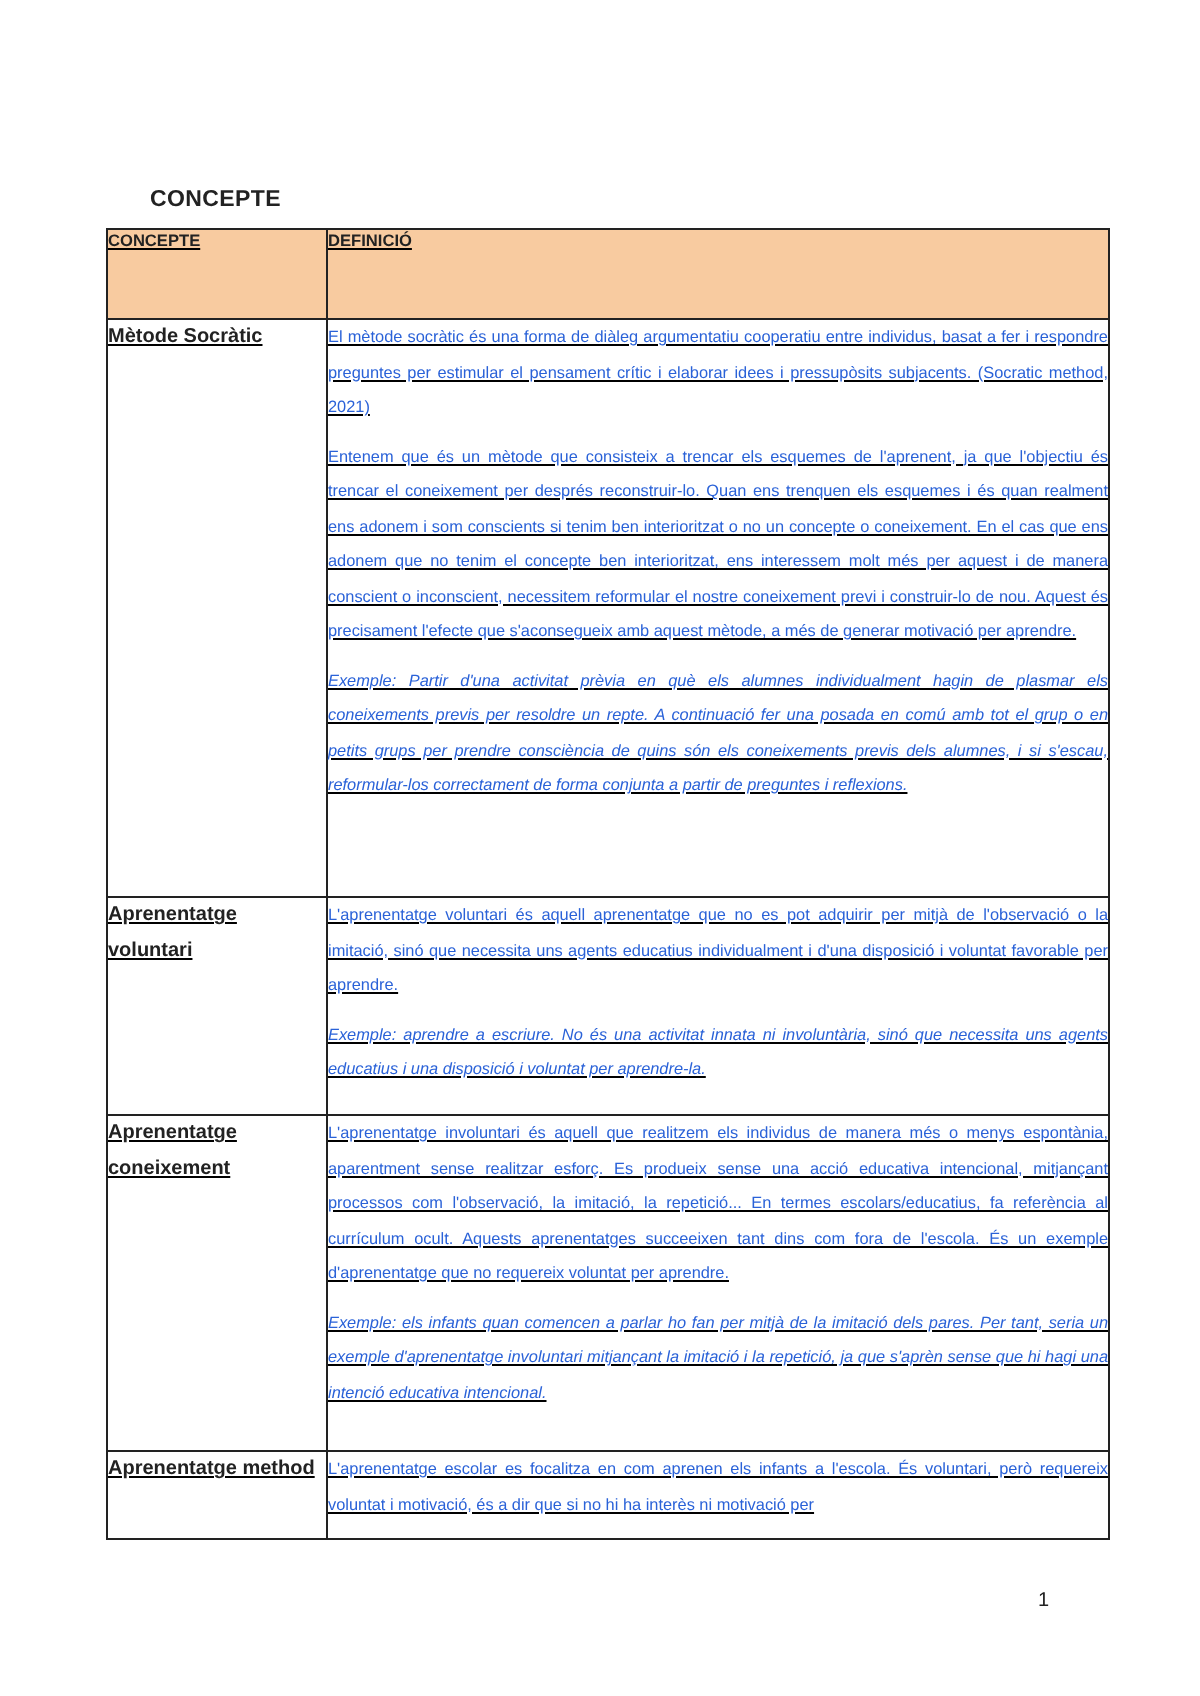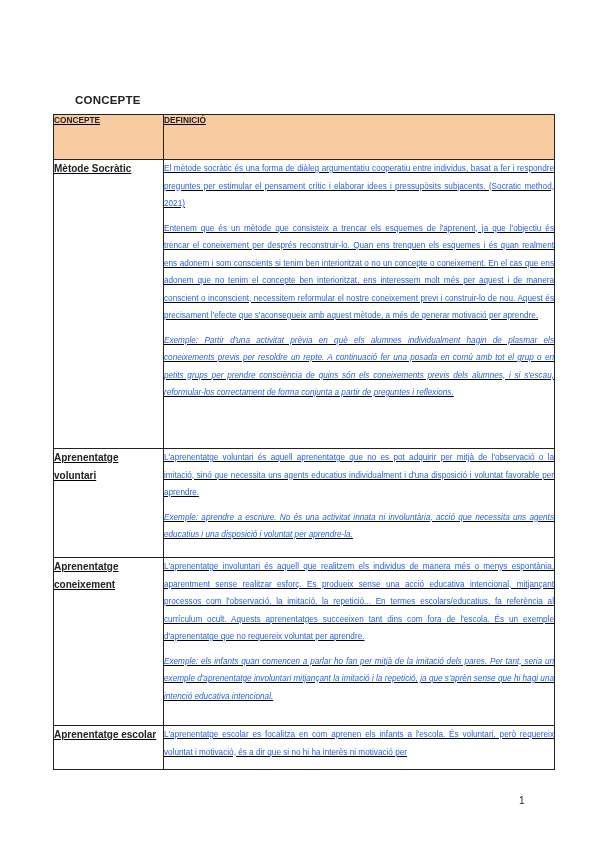--- a/index.html
+++ b/index.html
@@ -69,7 +69,7 @@
     <td class="concept">Aprenentatge voluntari</td>
     <td class="def">
       <p>L'aprenentatge voluntari és aquell aprenentatge que no es pot adquirir per mitjà de l'observació o la imitació, sinó que necessita uns agents educatius individualment i d'una disposició i voluntat favorable per aprendre.</p>
-      <p class="ex">Exemple: aprendre a escriure. No és una activitat innata ni involuntària, acció que necessita uns agents educatius i una disposició i voluntat per aprendre-la.</p>
+      <p class="ex">Exemple: aprendre a escriure. No és una activitat innata ni involuntària, sinó que necessita uns agents educatius i una disposició i voluntat per aprendre-la.</p>
     </td>
   </tr>
   <tr class="r3">

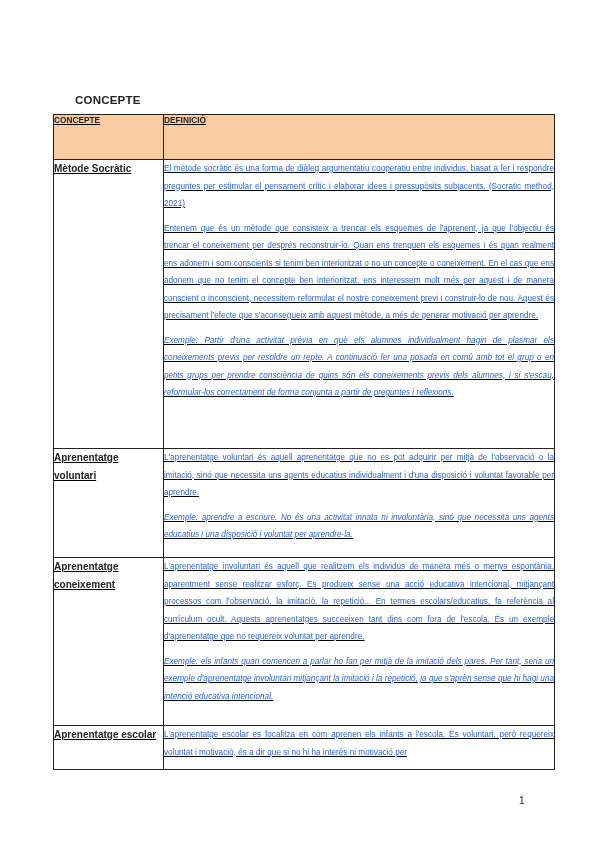--- a/index.html
+++ b/index.html
@@ -80,7 +80,7 @@
     </td>
   </tr>
   <tr class="r4">
-    <td class="concept">Aprenentatge escolar</td>
+    <td class="concept">Aprenentatge method</td>
     <td class="def">
       <p>L'aprenentatge escolar es focalitza en com aprenen els infants a l'escola. És voluntari, però requereix voluntat i motivació, és a dir que si no hi ha interès ni motivació per</p>
     </td>

